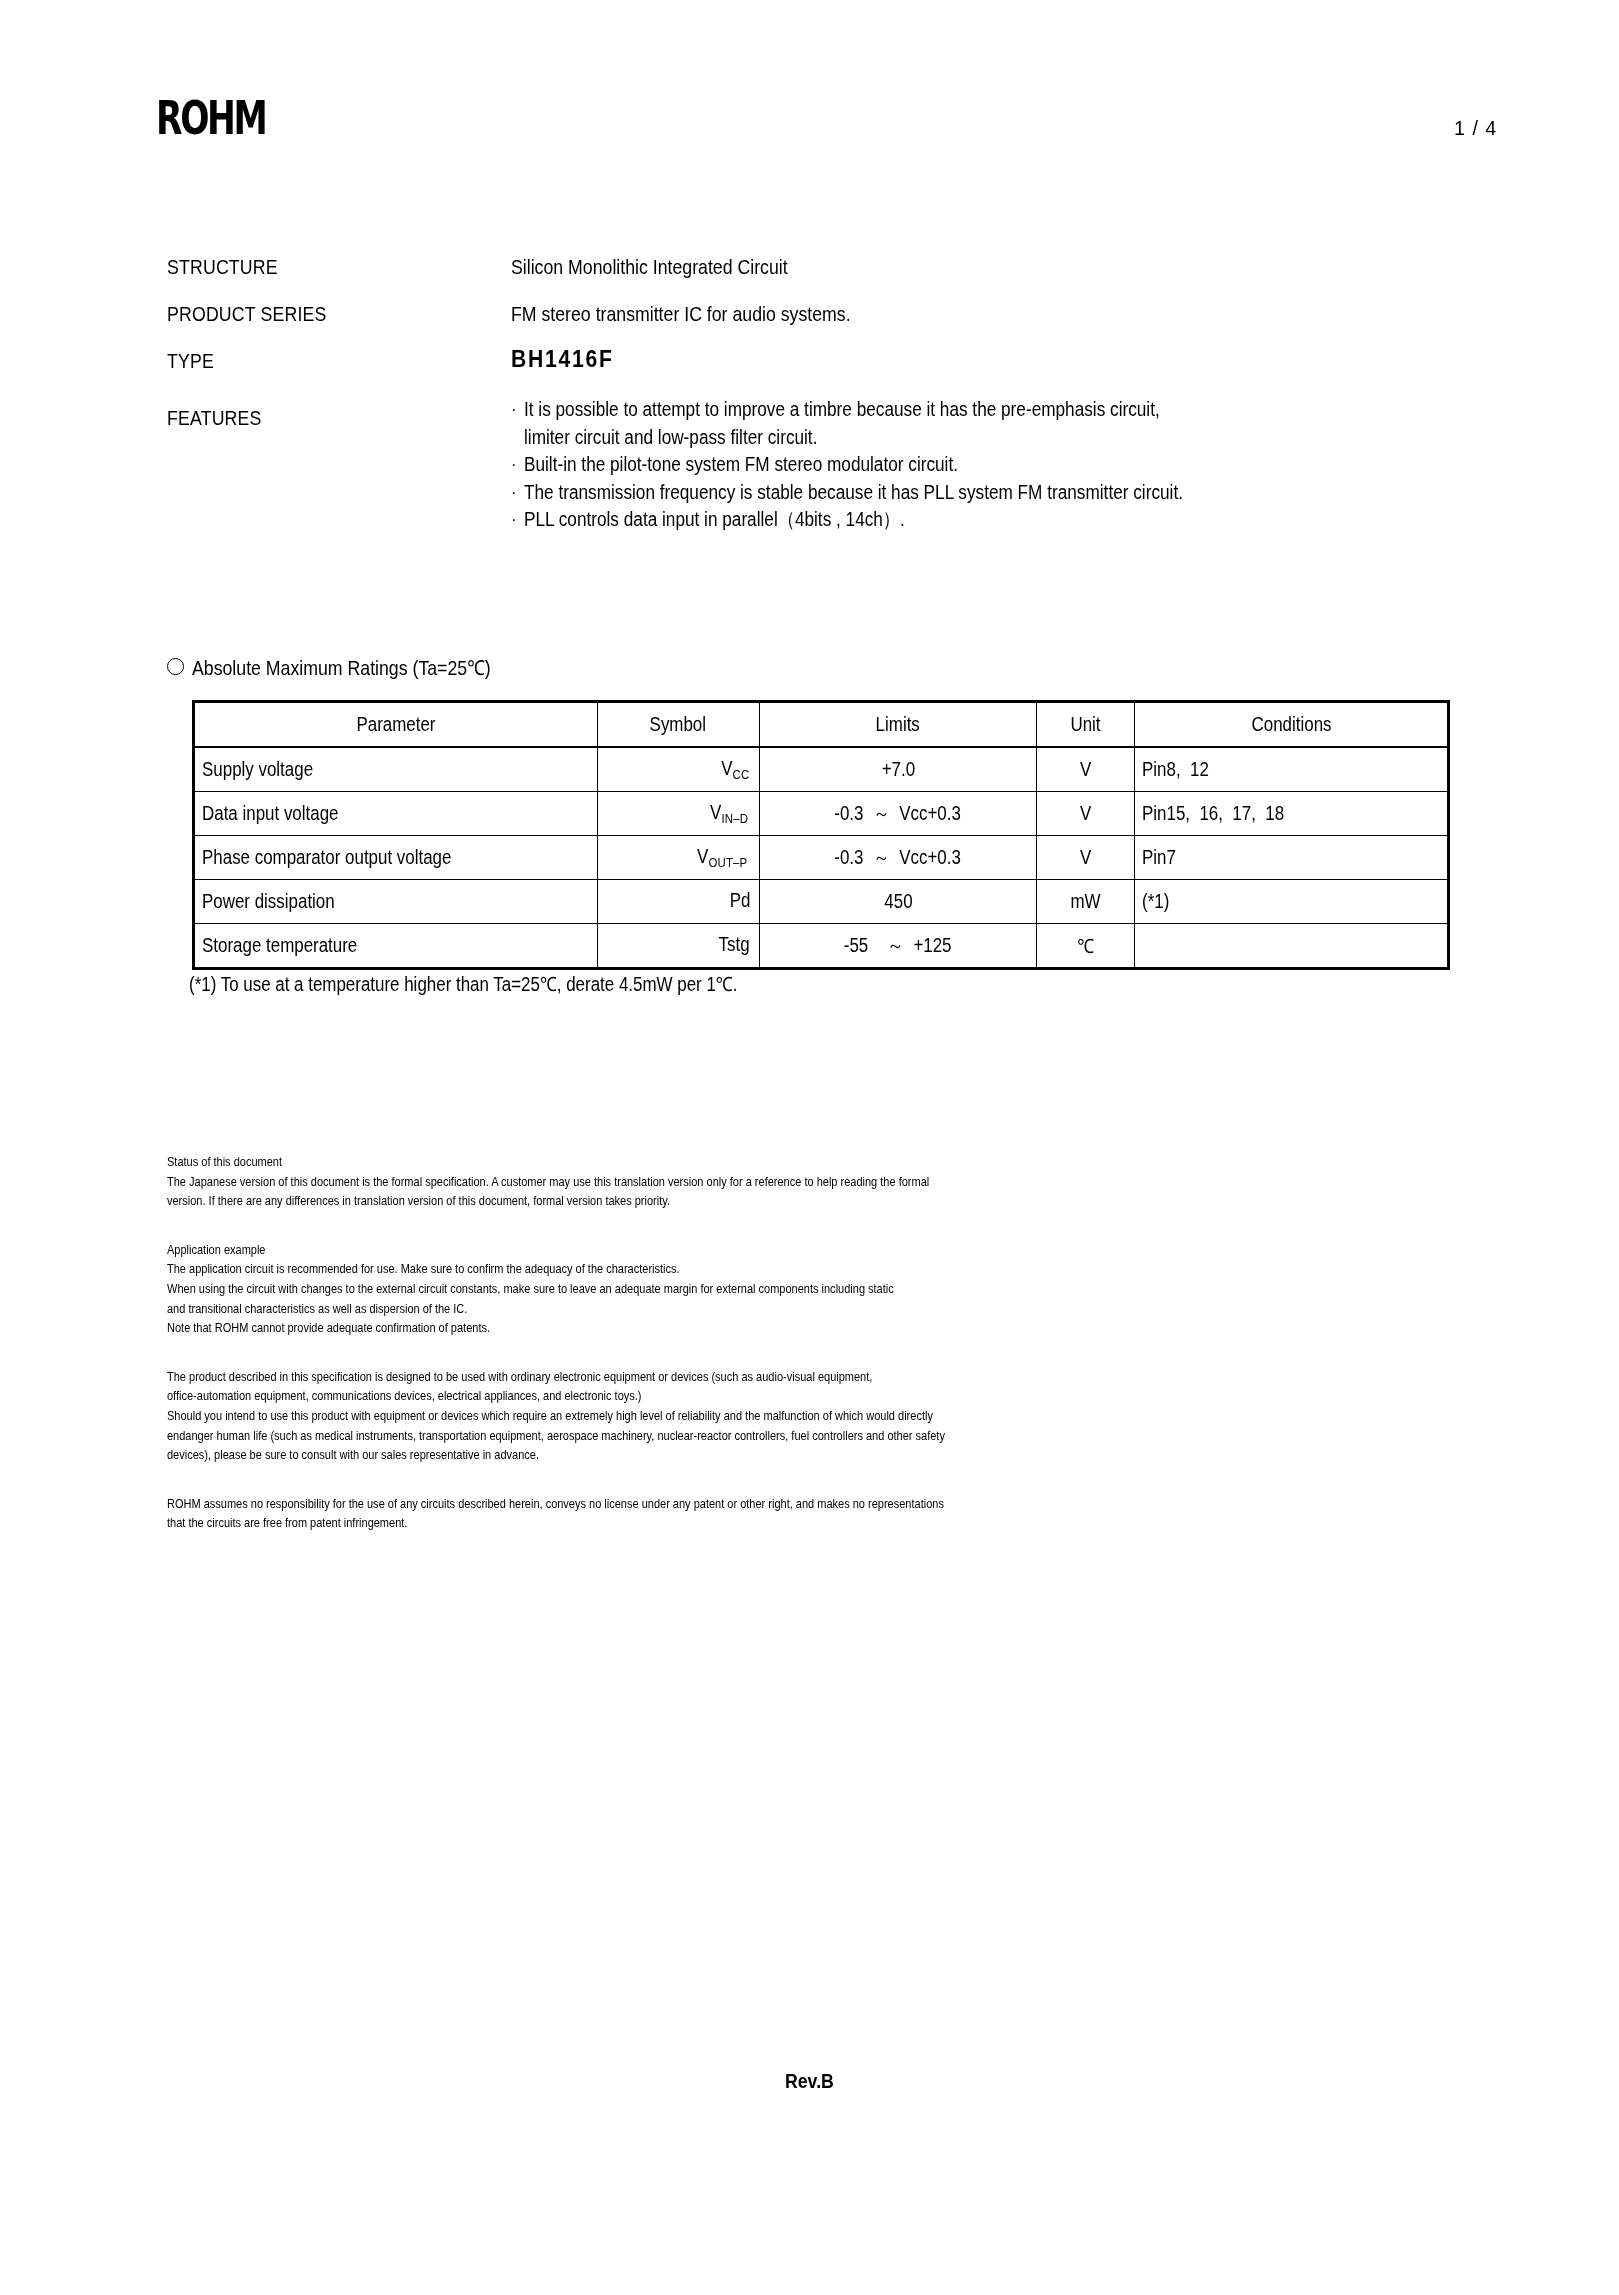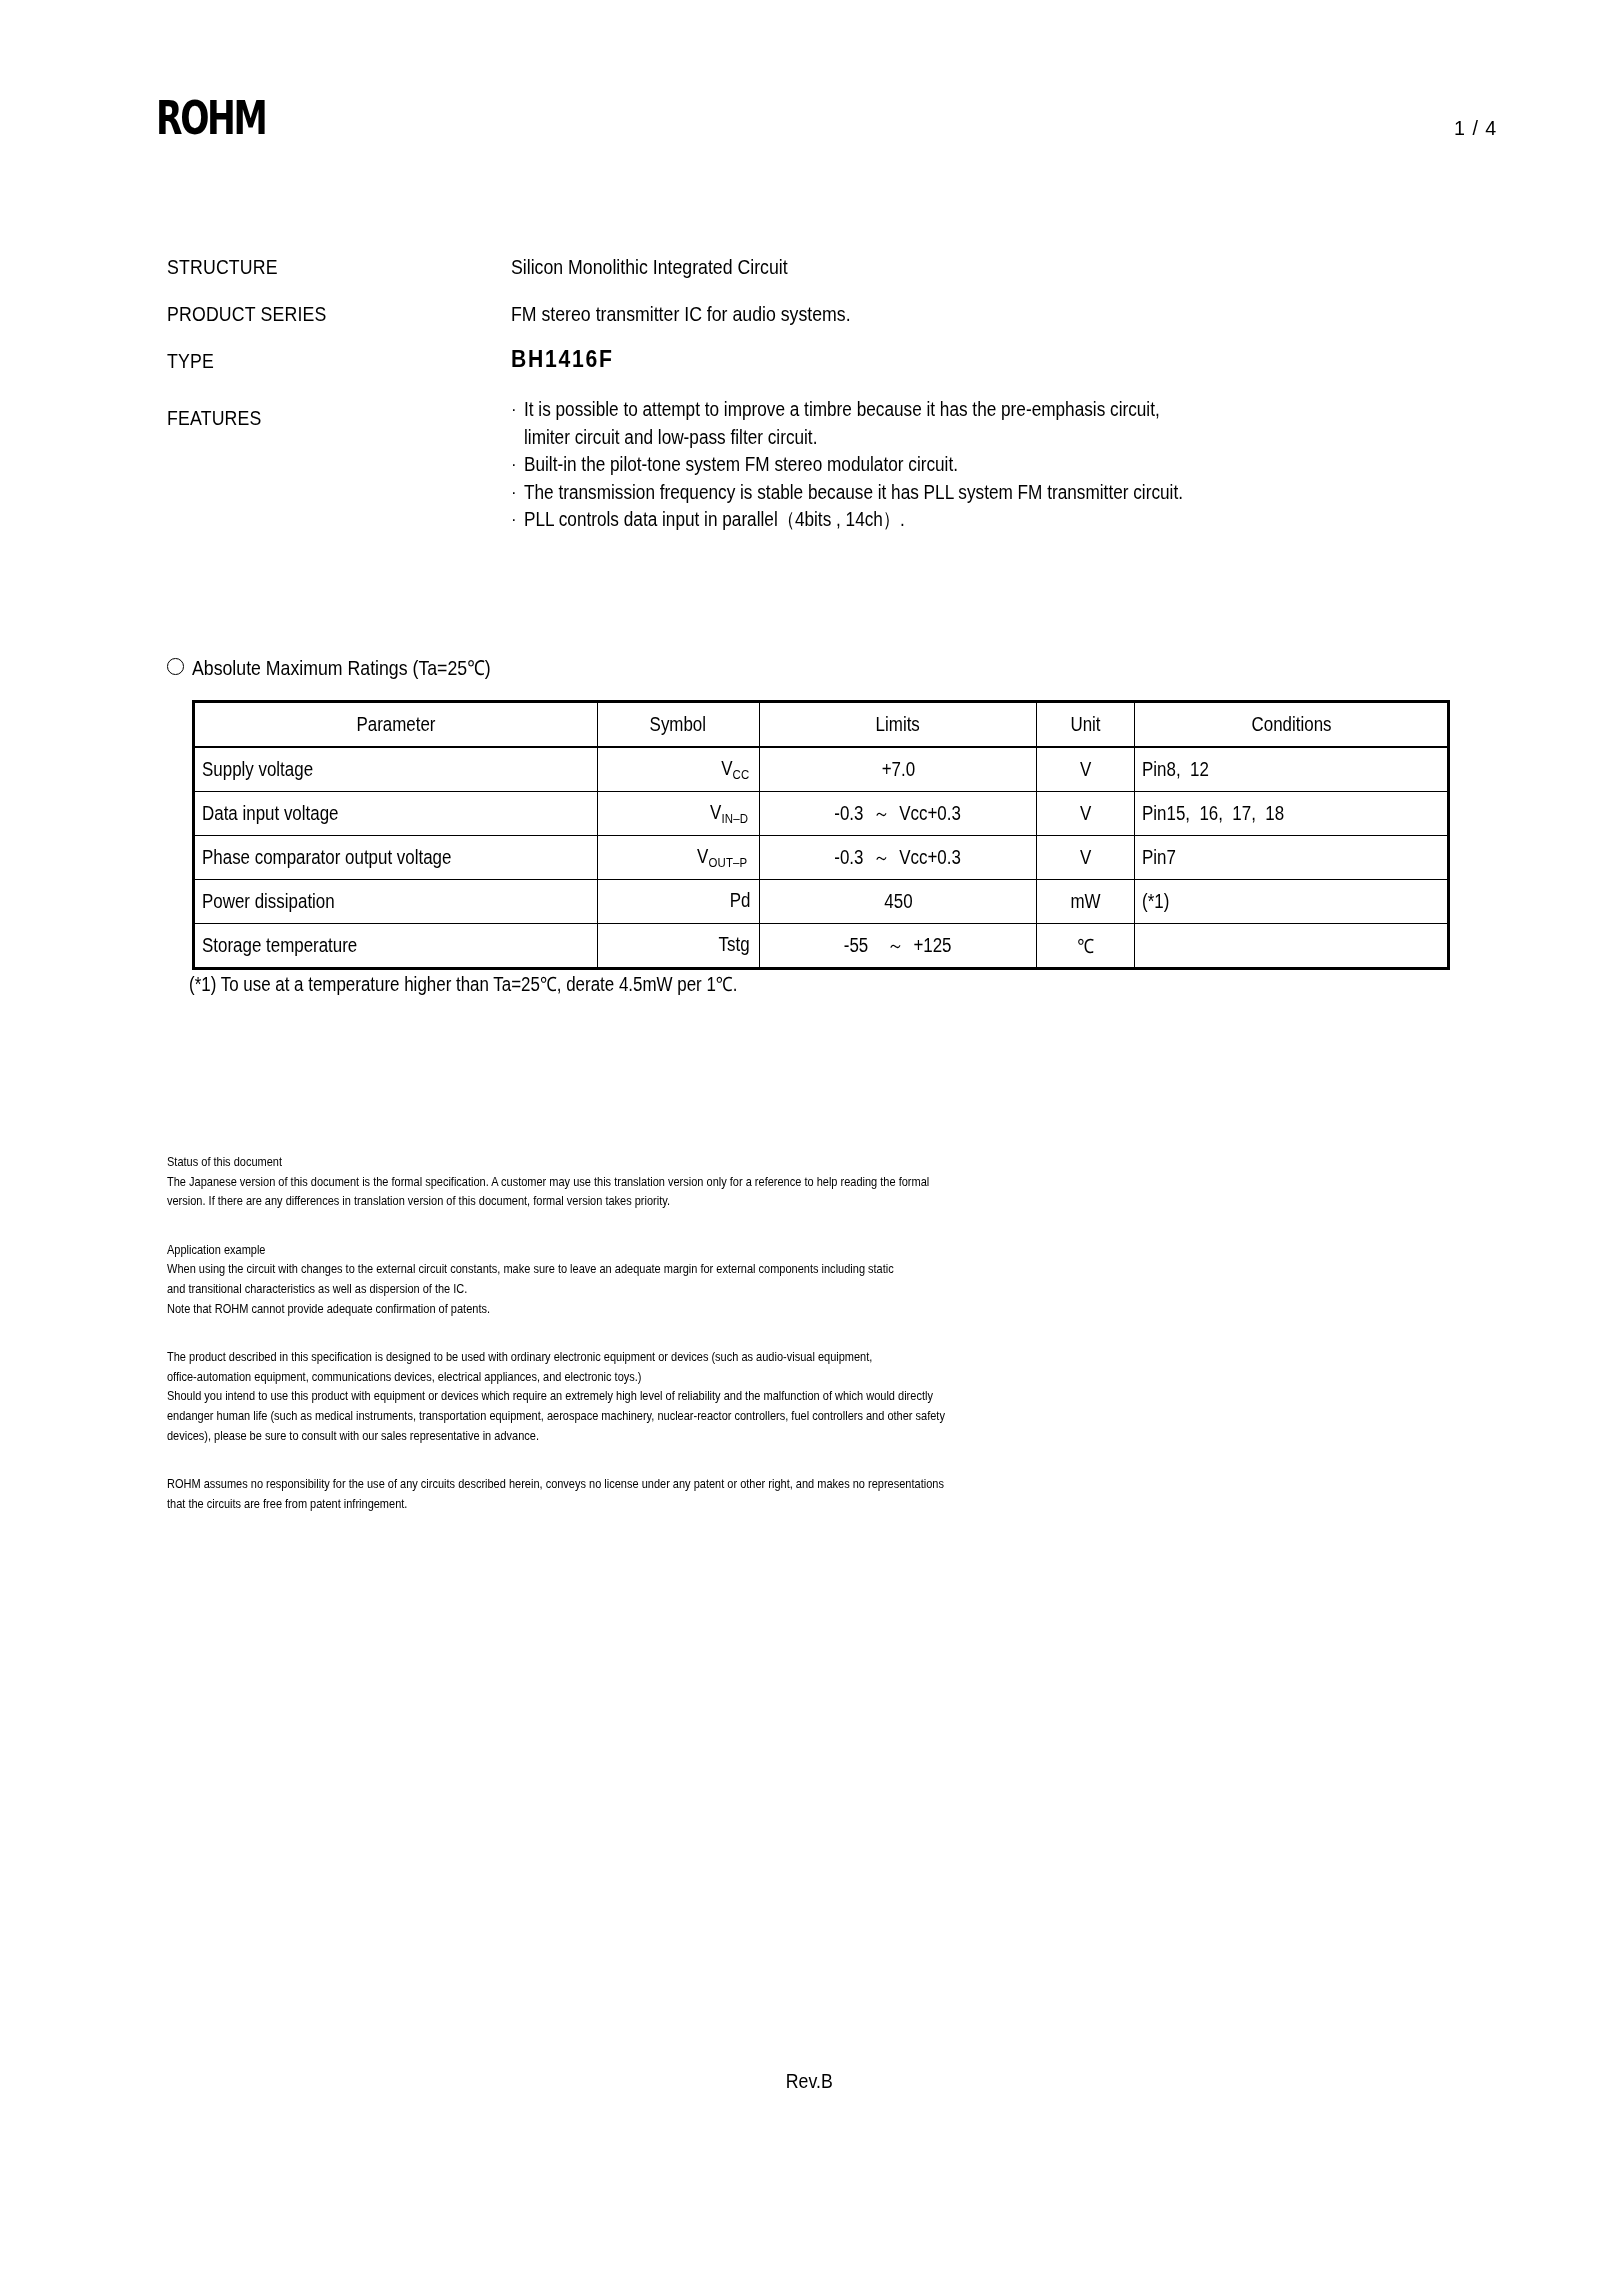--- a/index.html
+++ b/index.html
@@ -313,6 +313,7 @@
 
   <div class="legal-block">
     <div class="legal-line"><span class="cond">Application example</span></div>
+    <div class="legal-line"><span class="cond">The application circuit is recommended for use. Make sure to confirm the adequacy of the characteristics.</span></div>
     <div class="legal-line"><span class="cond">When using the circuit with changes to the external circuit constants, make sure to leave an adequate margin for external components including static</span></div>
     <div class="legal-line"><span class="cond">and transitional characteristics as well as dispersion of the IC.</span></div>
     <div class="legal-line"><span class="cond">Note that ROHM cannot provide adequate confirmation of patents.</span></div>

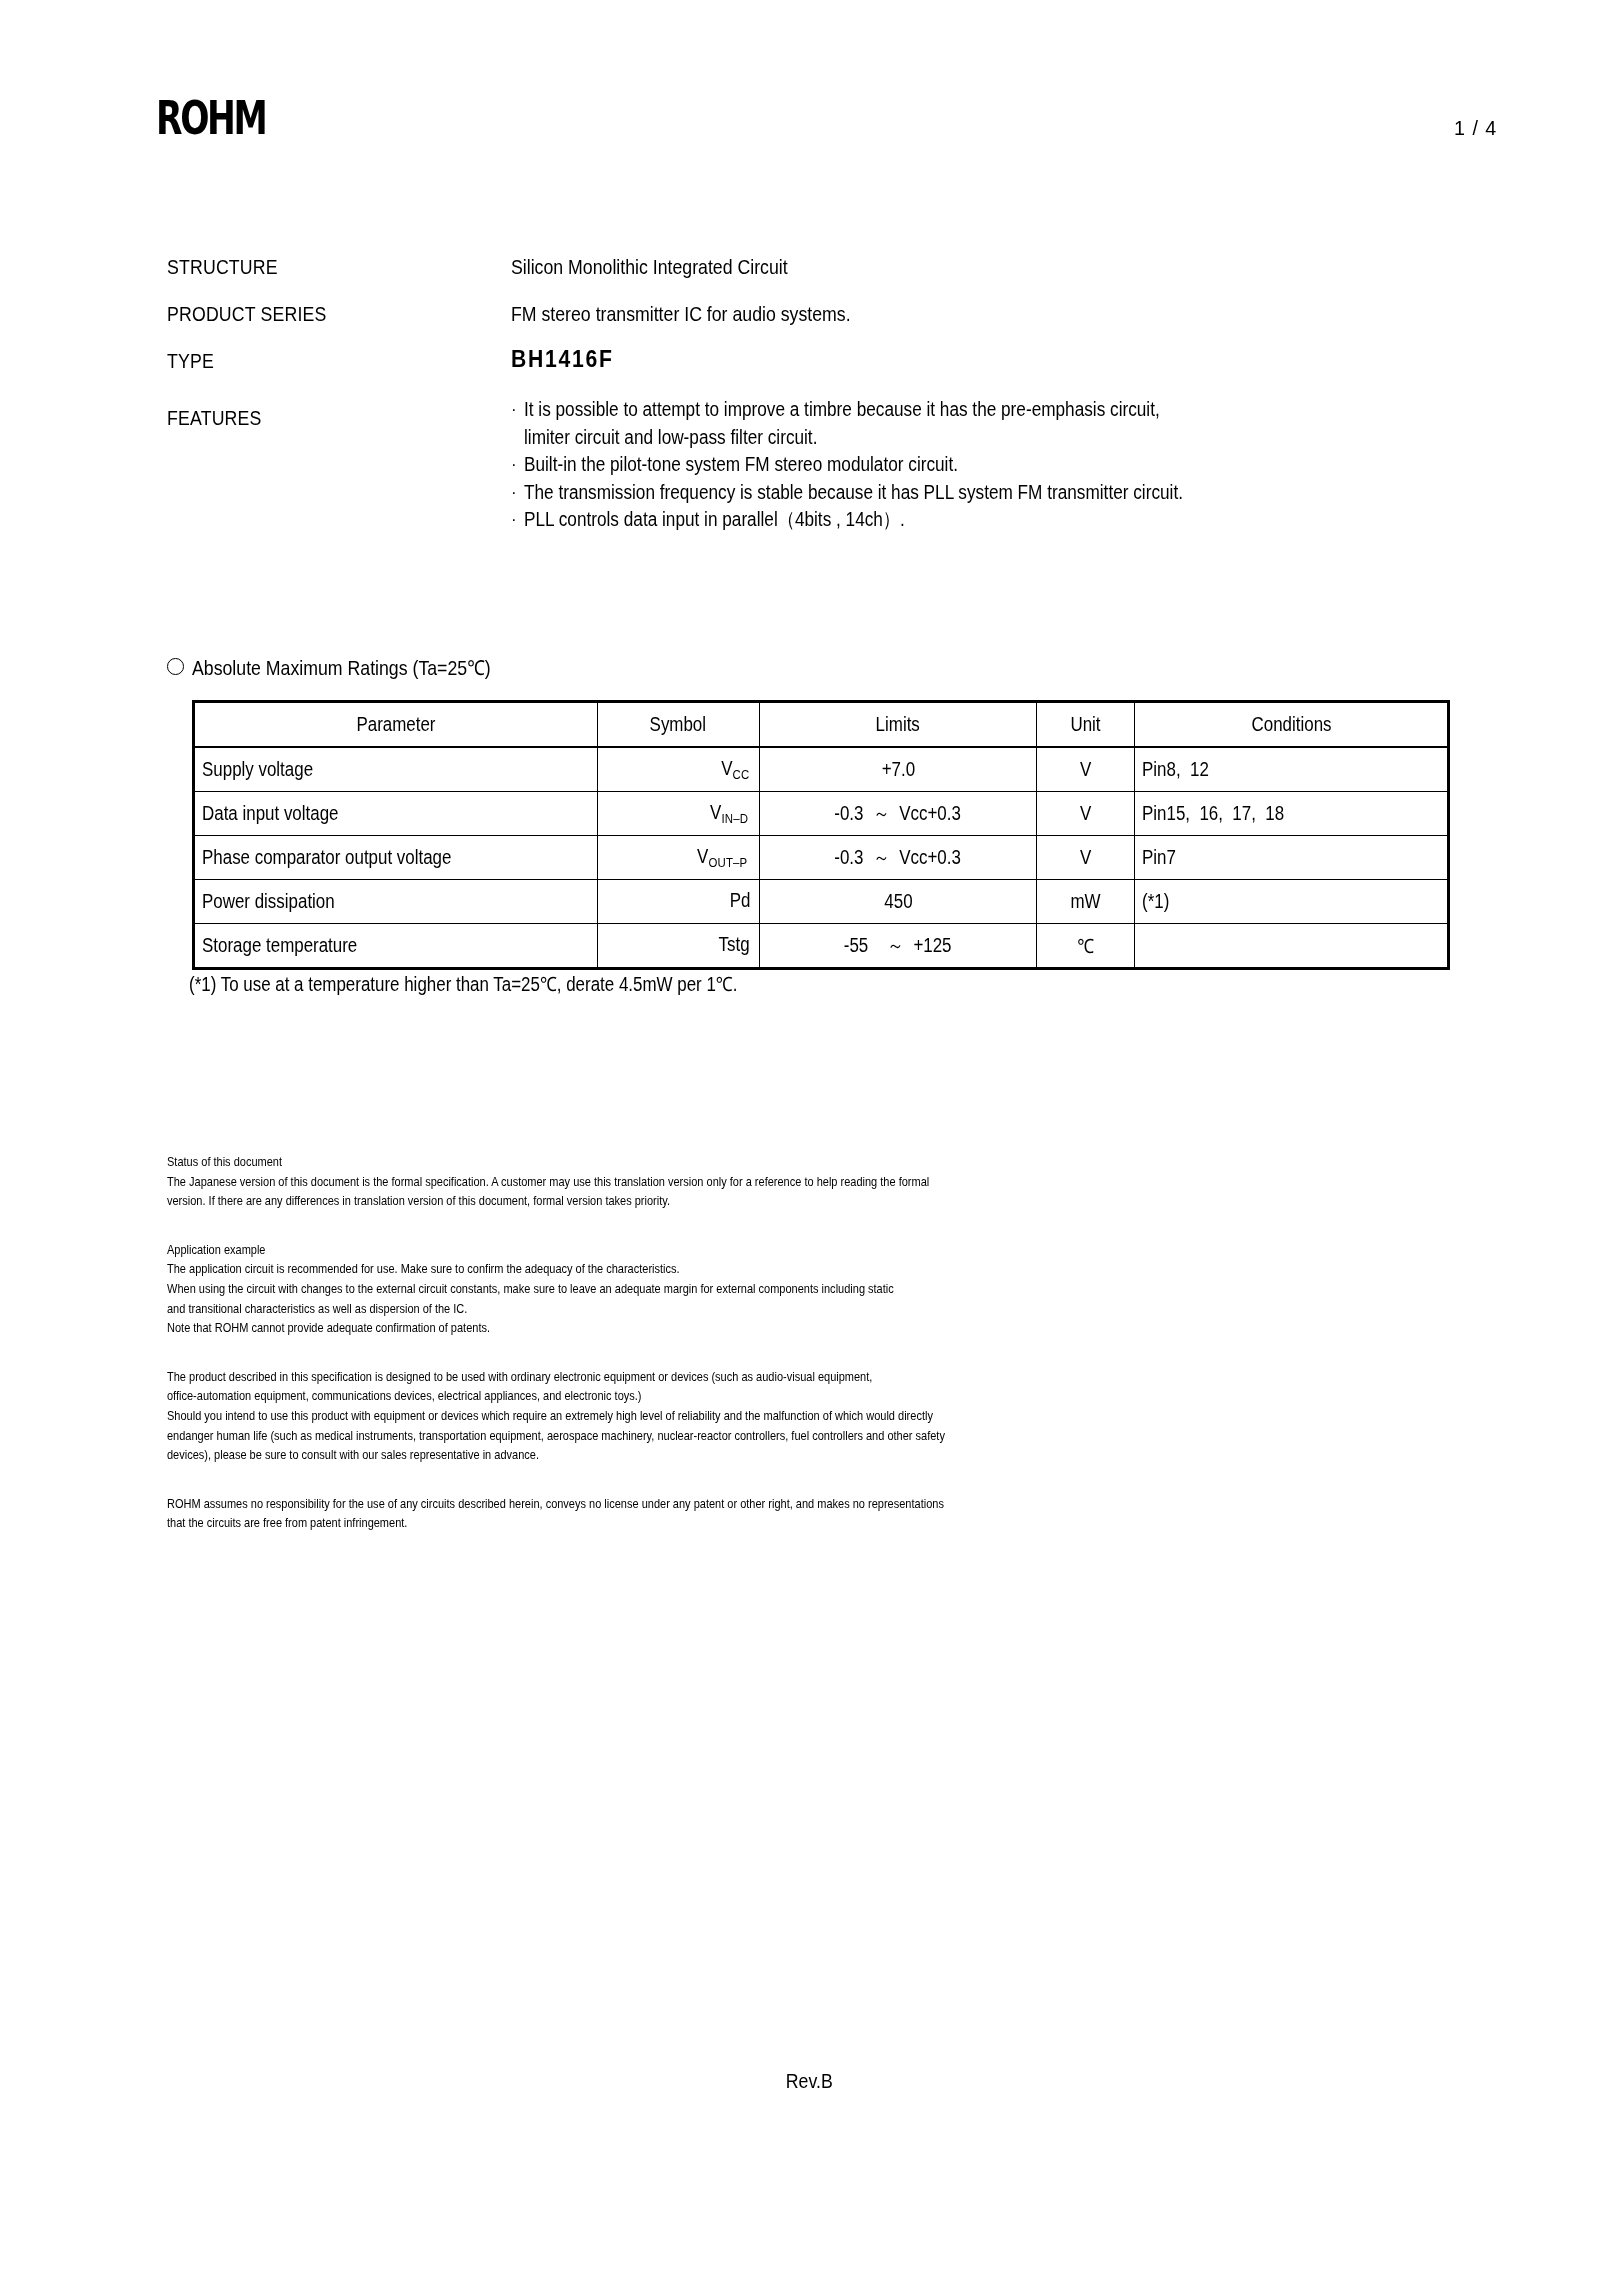--- a/index.html
+++ b/index.html
@@ -195,6 +195,7 @@
     width: 1619px;
     text-align: center;
     font-size: 20.6px;
+    font-weight: bold;
   }
 </style>
 </head>

